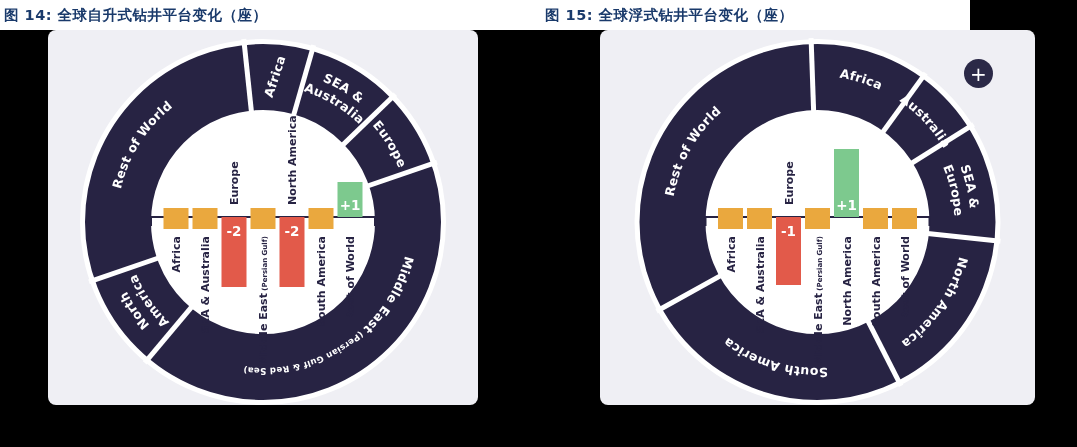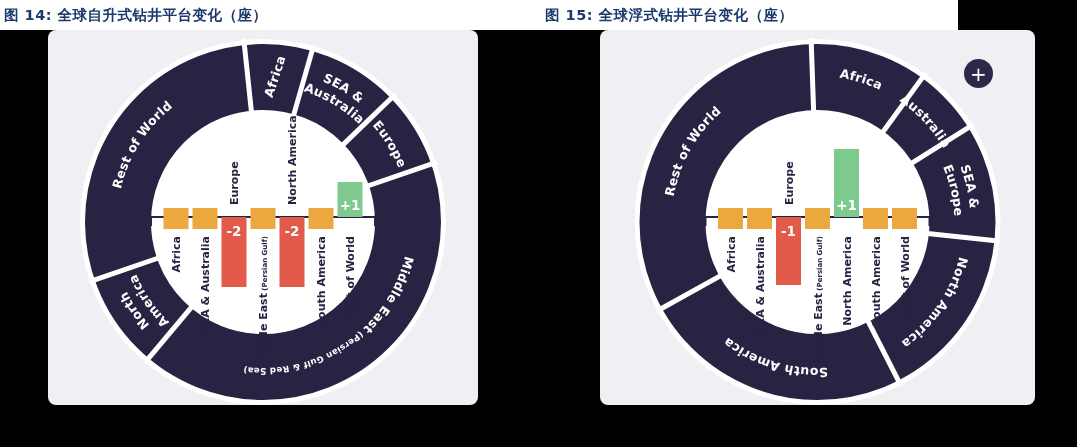--- a/index.html
+++ b/index.html
@@ -9,7 +9,7 @@
     font-family:"DejaVu Sans","Liberation Sans",sans-serif;
   }
   .title-strip{
-    position:absolute;left:0;top:0;width:958px;height:30px;background:#ffffff;
+    position:absolute;left:0;top:0;width:958px;height:30px;background:#ffffff;padding-left:12px;
   }
   .fig-title{
     position:absolute;top:6px;color:#1a3a6b;font-weight:700;font-size:14.5px;

